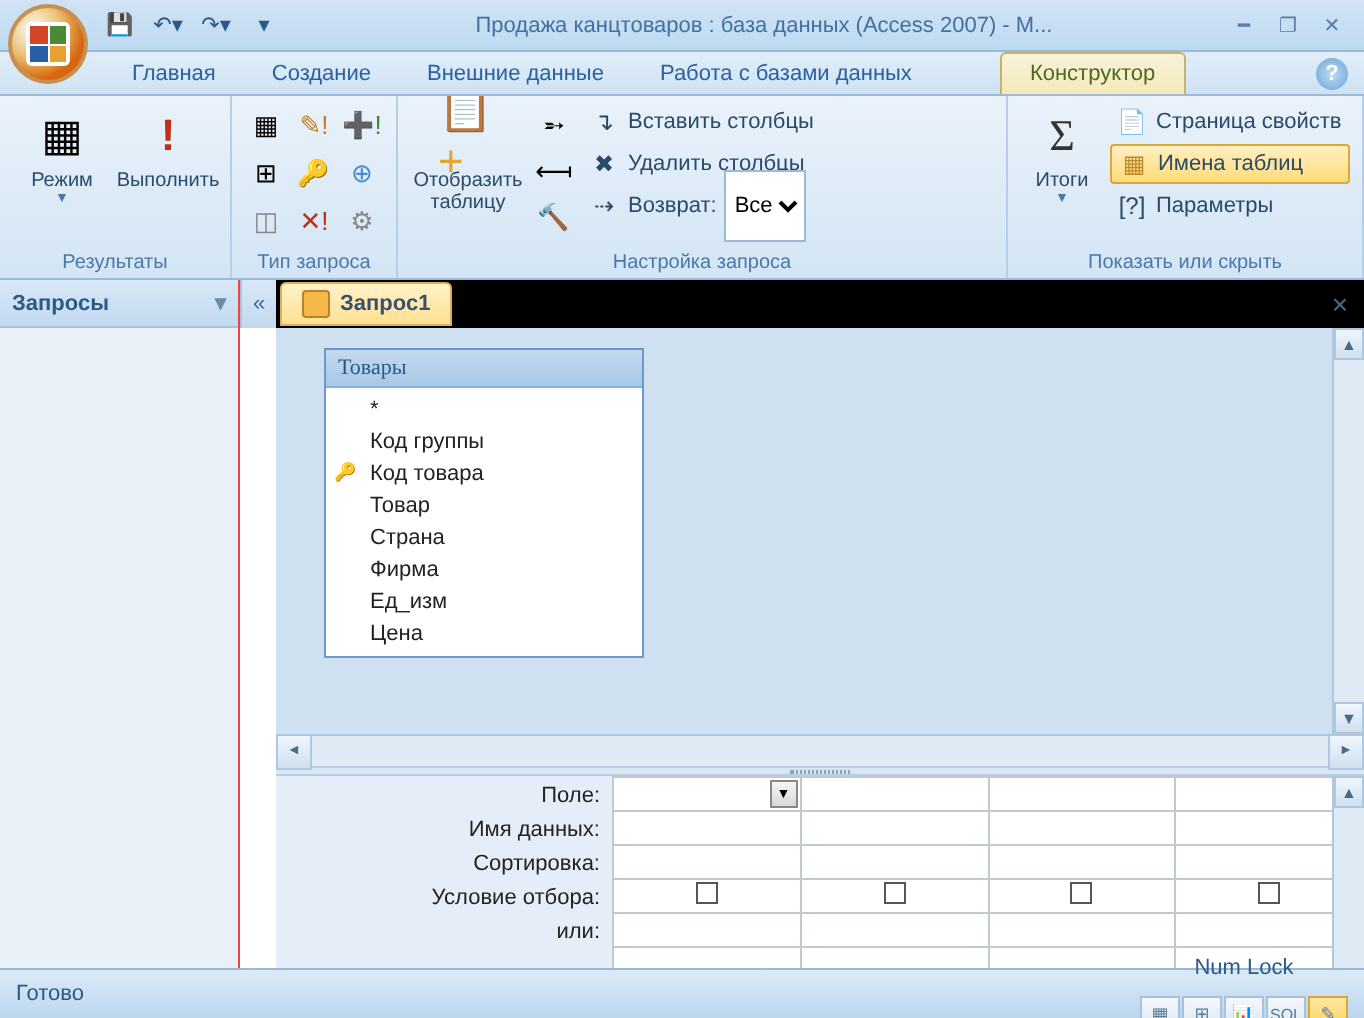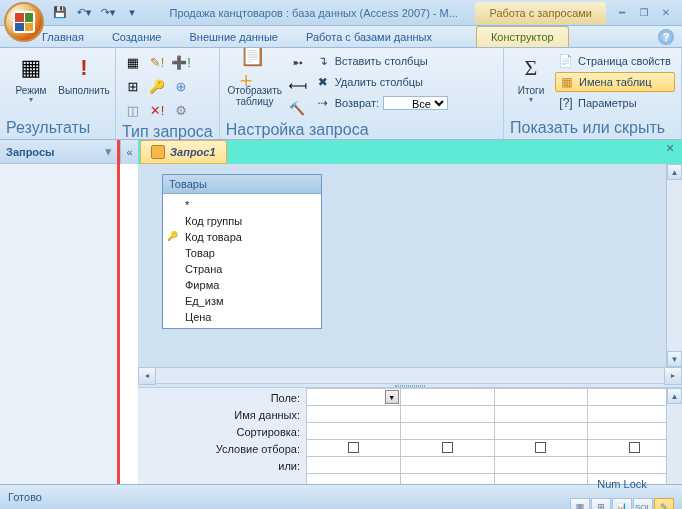--- a/index.html
+++ b/index.html
@@ -106,7 +106,6 @@
     <span class="qat-btn">▾</span>
   </div>
   <div class="title-text">Продажа канцтоваров : база данных (Access 2007) - M...</div>
-  <div class="contextual-tab-head">Работа с запросами</div>
   <div class="win-controls">
     <span class="win-btn">━</span>
     <span class="win-btn">❐</span>

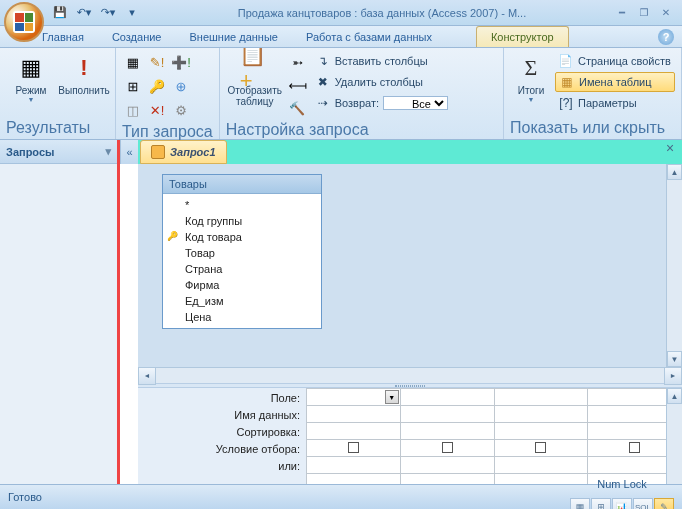--- a/index.html
+++ b/index.html
@@ -19,7 +19,7 @@
 .win-btn { width: 20px; height: 16px; display:flex; align-items:center; justify-content:center; color:#5a7ea8; font-size:10px; }
 
 
-.tabs { height: 22px; background: linear-gradient(#e1eefa, #cfe2f3); display: flex; align-items: flex-end; padding-left: 28px; border-bottom: 1px solid #9bb9d8; position: relative; }
+.tabs { height: 22px; background: linear-gradient(#e1eefa, #cfe2f3); display: flex; align-items: flex-end; padding-left: 52px; border-bottom: 1px solid #9bb9d8; position: relative; }
 .tab { padding: 4px 14px; color: #2a609d; cursor: pointer; }
 .tab.active { background: linear-gradient(#f8f2da, #f5e9b8); border: 1px solid #c9b070; border-bottom: none; border-radius: 3px 3px 0 0; color: #4a6a20; }
 .help-btn { position: absolute; right: 8px; top: 3px; width: 16px; height: 16px; background: radial-gradient(#bfdcf2, #6aa3d8); border-radius: 50%; color: #fff; display:flex; align-items:center; justify-content:center; font-weight:bold; }

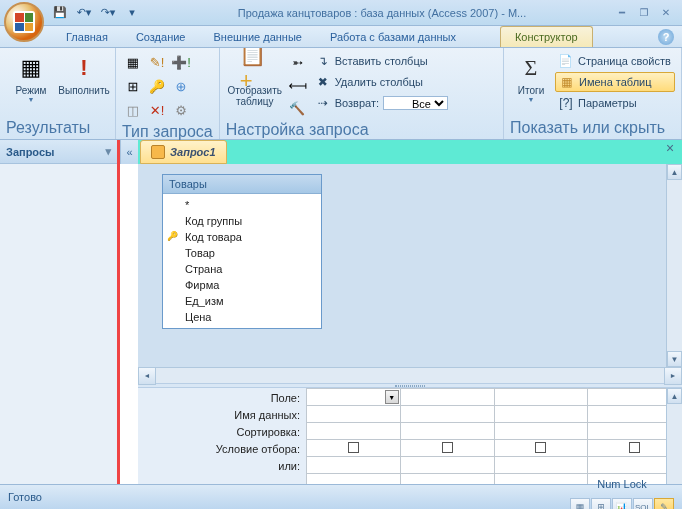--- a/index.html
+++ b/index.html
@@ -85,7 +85,7 @@
 .view-btns { display:flex; gap:1px;}
 .view-btns span { width:20px; height:18px; background:linear-gradient(#f5f8fc,#d8e5f2); border:1px solid #a8c2dc; display:flex;align-items:center;justify-content:center; font-size:9px; color:#5a7a9a;}
 .view-btns span.active { background: linear-gradient(#ffe8a0, #ffd060); border-color:#d8a838;}
-select.ribbon-select{ font-size:11px; height:14px; border:1px solid #9bb9d8; background:#fff;padding-left:24px;}
+select.ribbon-select{ font-size:11px; height:36px; border:1px solid #9bb9d8; background:#fff;}
 </style>
 </head>
 <body>

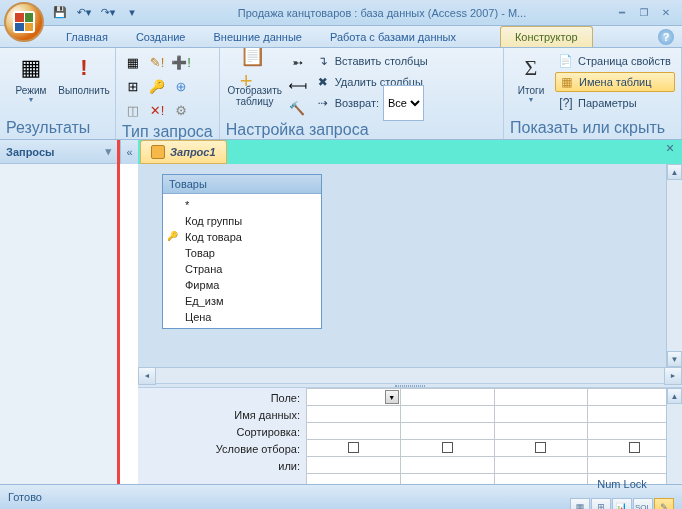--- a/index.html
+++ b/index.html
@@ -28,7 +28,7 @@
 .ribbon { height: 92px; background: linear-gradient(#eaf2fa, #d3e5f5); display: flex; border-bottom: 1px solid #9bb9d8; }
 .group { border-right: 1px solid #b8cee5; padding: 3px 6px 0; display: flex; flex-direction: column; }
 .group-body { flex: 1; display: flex; align-items: flex-start; gap: 3px; }
-.group-label { text-align: left; font-size: 16px; color: #4a78a8; padding: 2px 0; }
+.group-label { text-align: center; font-size: 10px; color: #4a78a8; padding: 2px 0; }
 .big-btn { display: flex; flex-direction: column; align-items: center; width: 50px; padding: 2px; cursor: pointer; }
 .big-btn .icn { width: 30px; height: 30px; display: flex; align-items: center; justify-content: center; font-size: 22px; }
 .big-btn .lbl { font-size: 10px; color: #2a4a6a; text-align: center; line-height: 1.1; margin-top: 2px; }

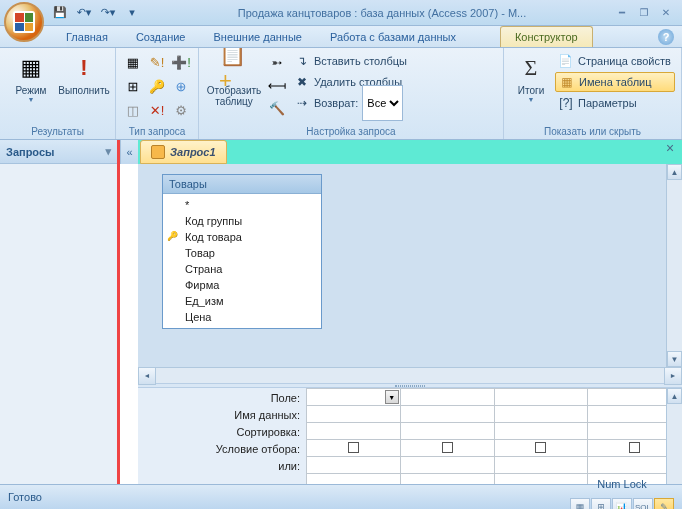--- a/index.html
+++ b/index.html
@@ -41,7 +41,7 @@
 
 
 .main-area { display: flex; height: 366px; }
-.nav-pane { width: 120px; background: #e8f0f8; border-right: 3px solid #ef4444; }
+.nav-pane { width: 120px; background: #e8f0f8; border-right: 1px solid #ef4444; }
 .nav-header { height: 24px; background: linear-gradient(#d8e8f6, #c2d9ef); display: flex; align-items: center; padding: 0 6px; border-bottom: 1px solid #a7c3de; color:#2a5a8a; font-weight:bold; }
 .nav-header .chev { margin-left: auto; color:#6a8aa8;}
 .collapse-btn { width: 18px; height: 24px; background: linear-gradient(#d8e8f6, #c2d9ef); border-left:1px solid #a7c3de; display:flex; align-items:center; justify-content:center; color:#3a6a9a;}

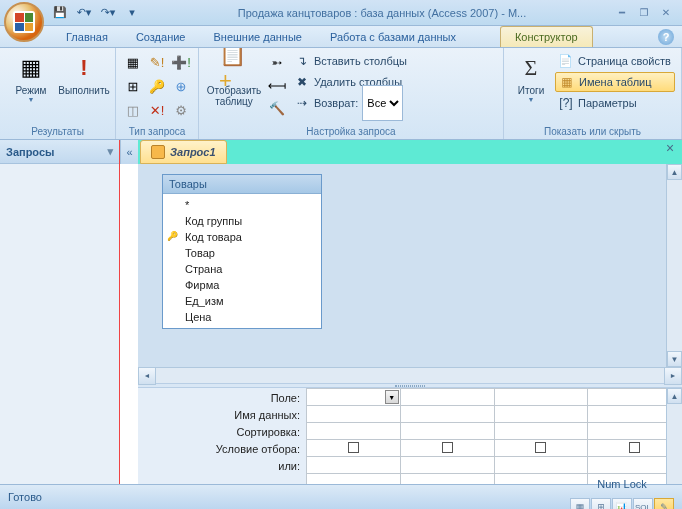--- a/index.html
+++ b/index.html
@@ -49,7 +49,7 @@
 
 
 .design-area { flex: 1; display: flex; flex-direction: column; background: #d8e6f4; }
-.tab-strip { height: 24px; display: flex; background:#5eead4; padding-left:2px;font-style:italic;}
+.tab-strip { height: 24px; display: flex; align-items: center; background:#000000; padding-left:2px;}
 .doc-tab { background: linear-gradient(#fff2ca, #ffe090); border: 1px solid #d8b258; border-radius: 3px 3px 0 0; padding: 3px 10px; display: flex; align-items: center; gap: 5px; font-weight:bold; color:#3a5070;}
 .doc-tab .ticn { width:14px; height:14px; background:#f7b84a; border:1px solid #b8822a; border-radius:2px;}
 .close-x { margin-left: auto; padding: 0 8px; color:#4a6a8a; font-size:14px; cursor:pointer;}

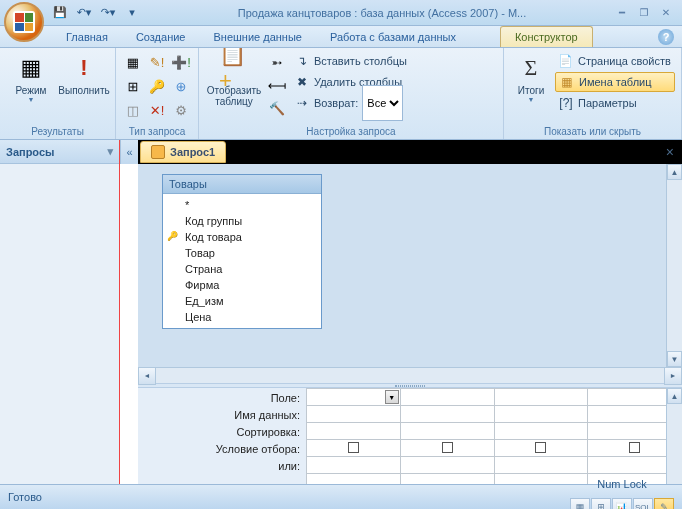--- a/index.html
+++ b/index.html
@@ -55,7 +55,7 @@
 .close-x { margin-left: auto; padding: 0 8px; color:#4a6a8a; font-size:14px; cursor:pointer;}
 .upper-pane { flex: 1; background:#cfe0f0; position:relative; padding: 10px 24px; overflow:hidden;}
 .table-box { width: 160px; background:#fff; border:1px solid #6a9acb; }
-.table-box-header { background: linear-gradient(#c4daef, #a6c8e6); padding: 3px 6px; color:#2a5a8a; border-bottom:1px solid #8ab0d4;}
+.table-box-header { background: linear-gradient(#c4daef, #a6c8e6); padding: 3px 6px; color:#2a5a8a; border-bottom:1px solid #8ab0d4;font-family:Liberation Serif, serif;}
 .table-box ul { list-style:none; padding: 3px 0;}
 .table-box li { padding: 2px 8px 2px 22px; position:relative; color:#222;}
 .table-box li.key::before { content:"🔑"; position:absolute; left:4px; font-size:9px; color:#c09020;}

